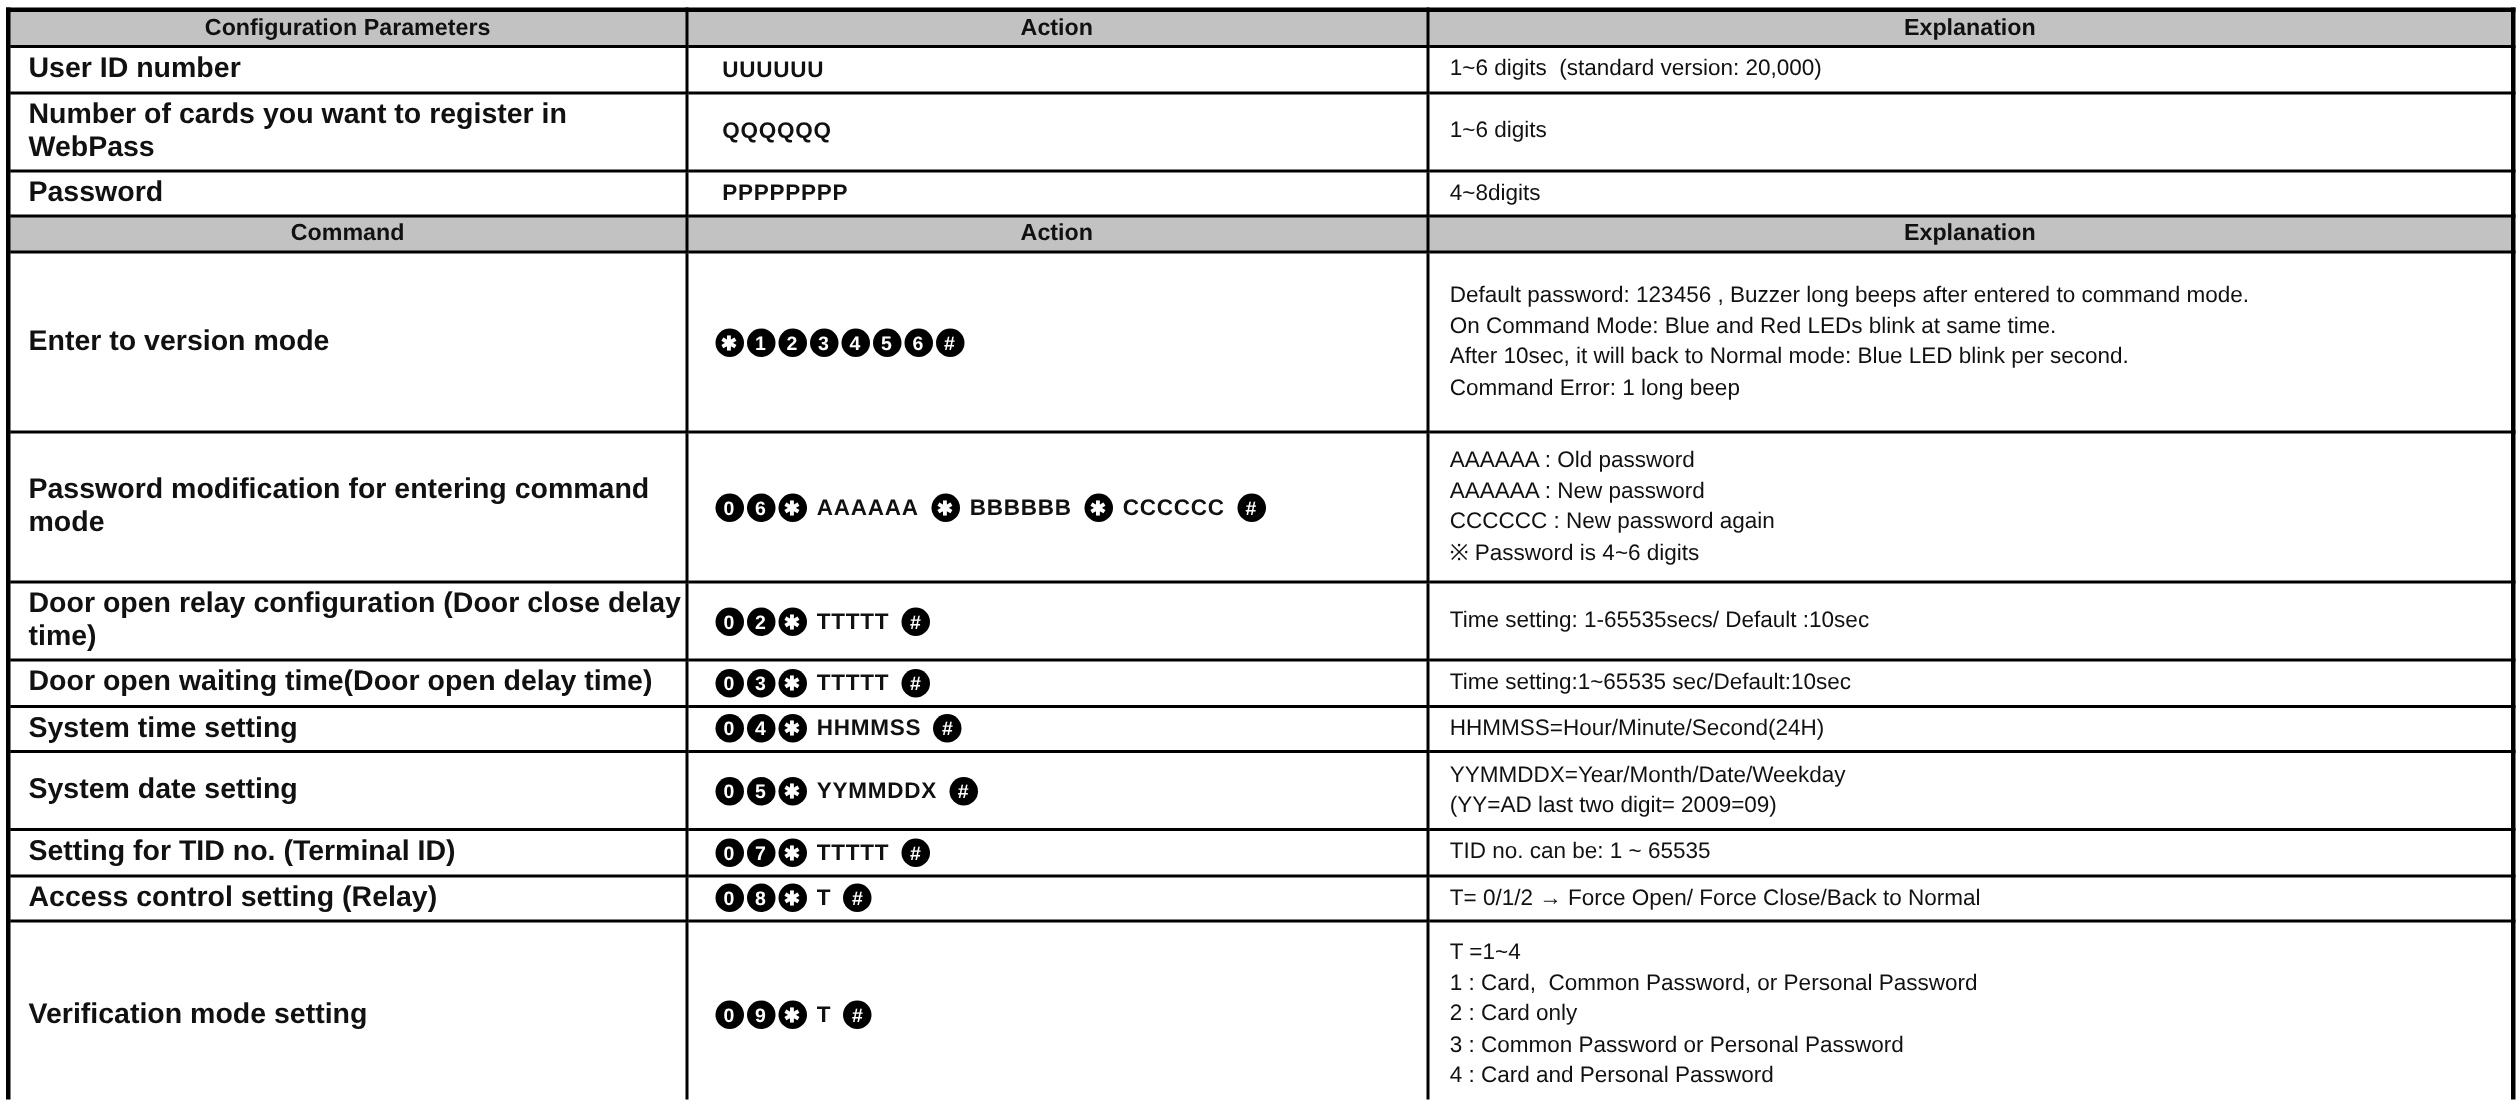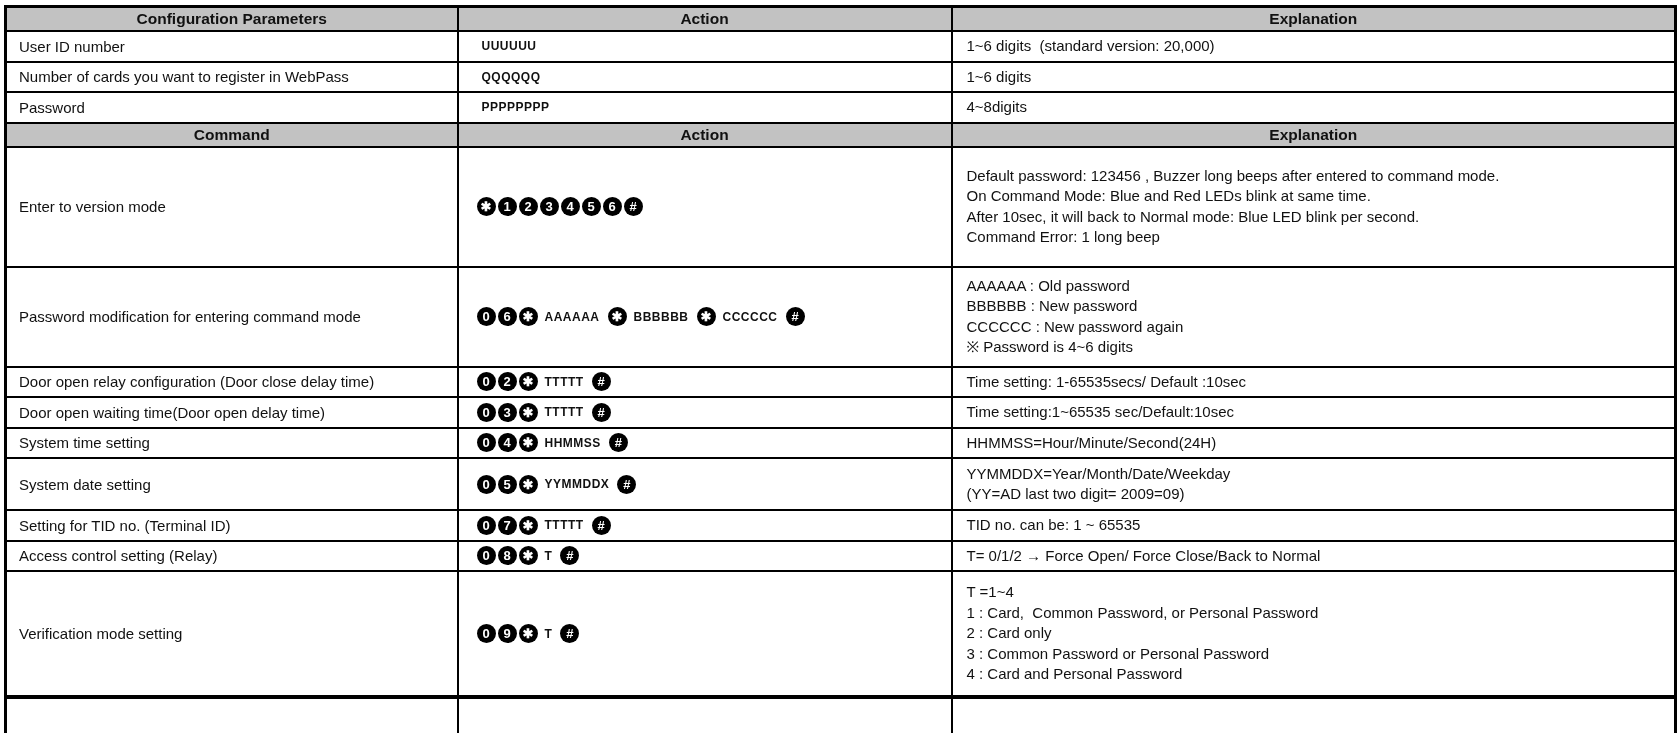--- a/index.html
+++ b/index.html
@@ -33,8 +33,9 @@
   td { vertical-align: middle; background: #fff; }
   td.param {
     padding: 3px 0 3px 12px;
-    font-size: 15px;
+    font-size: 19px;
     height: 25px;
+    font-weight: bold;
   }
   td.action { padding: 3px 6px 3px 18px; }
   .action-wrap { display: flex; align-items: center; flex-wrap: nowrap; }

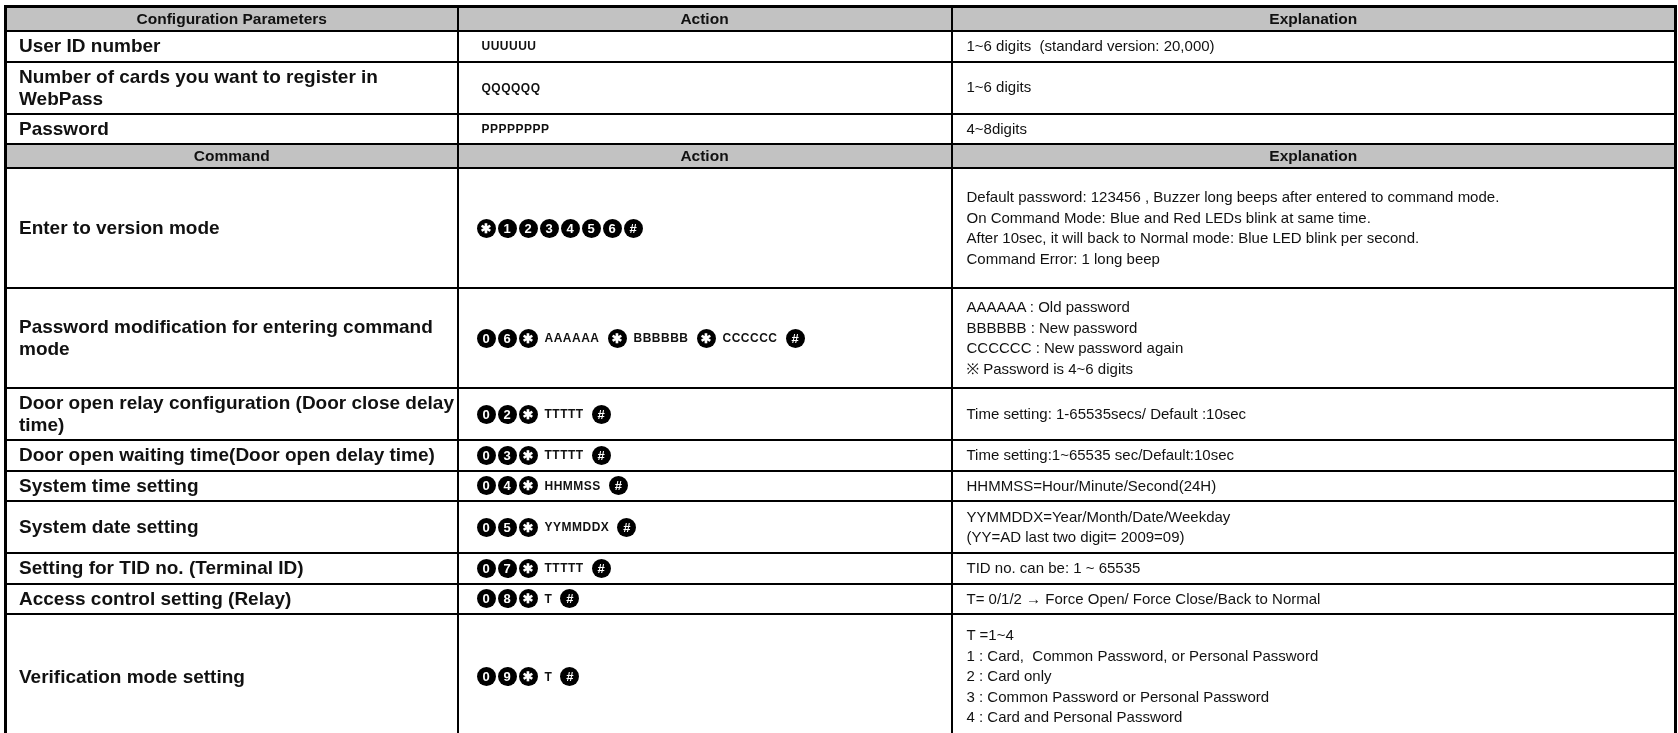--- a/index.html
+++ b/index.html
@@ -55,7 +55,7 @@
   }
   .atext {
     font-weight: 700;
-    font-size: 12px;
+    font-size: 15px;
     letter-spacing: 0.5px;
     margin: 0 8px 0 5px;
     white-space: pre;

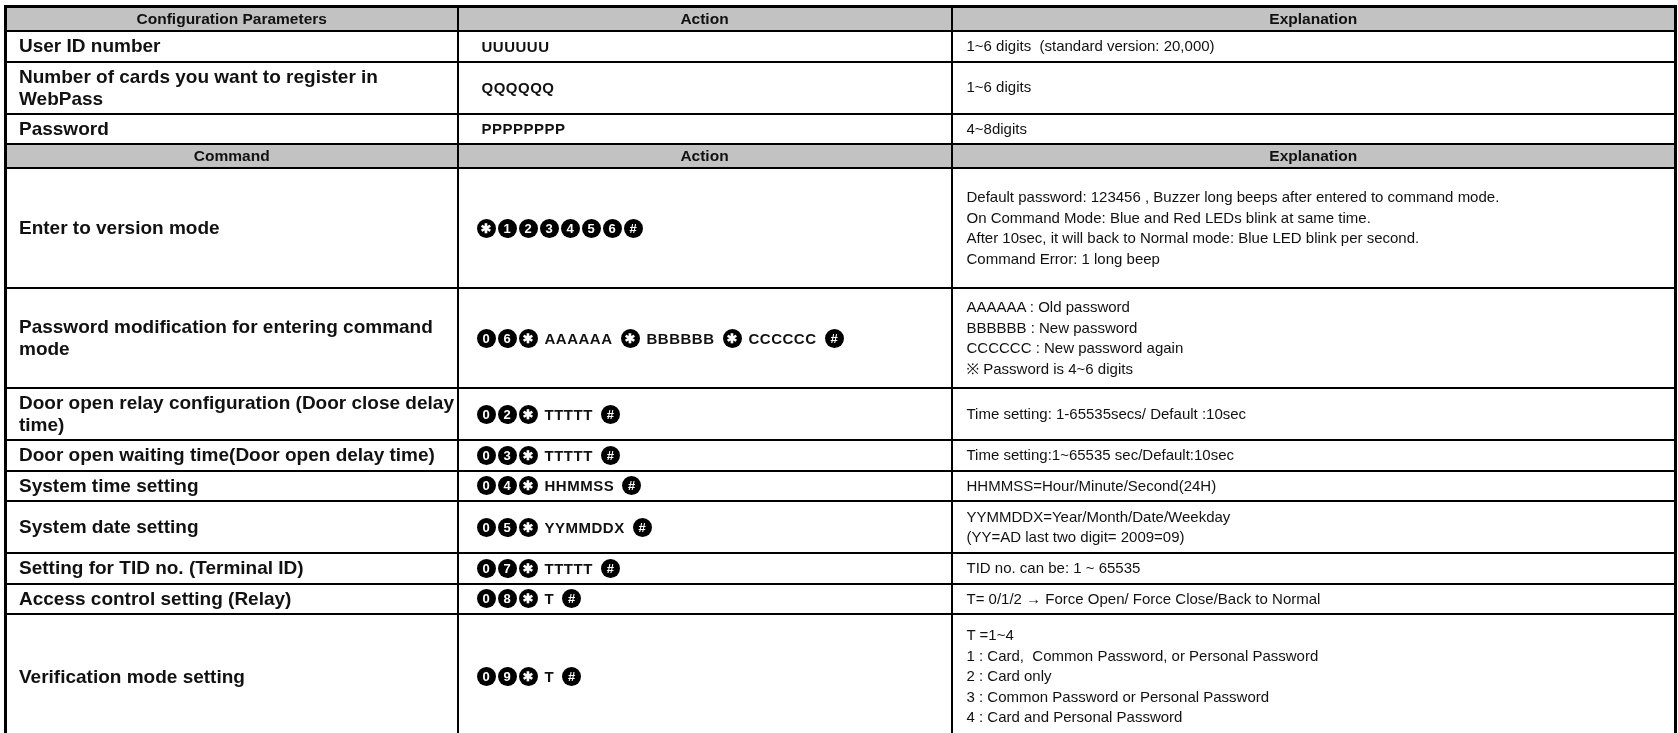--- a/index.html
+++ b/index.html
@@ -161,7 +161,7 @@
           </td>
           <td class="expl">
             <div class="line">AAAAAA : Old password</div>
-            <div class="line">BBBBBB : New password</div>
+            <div class="line">AAAAAA : New password</div>
             <div class="line">CCCCCC : New password again</div>
             <div class="line">※ Password is 4~6 digits</div>
           </td>

